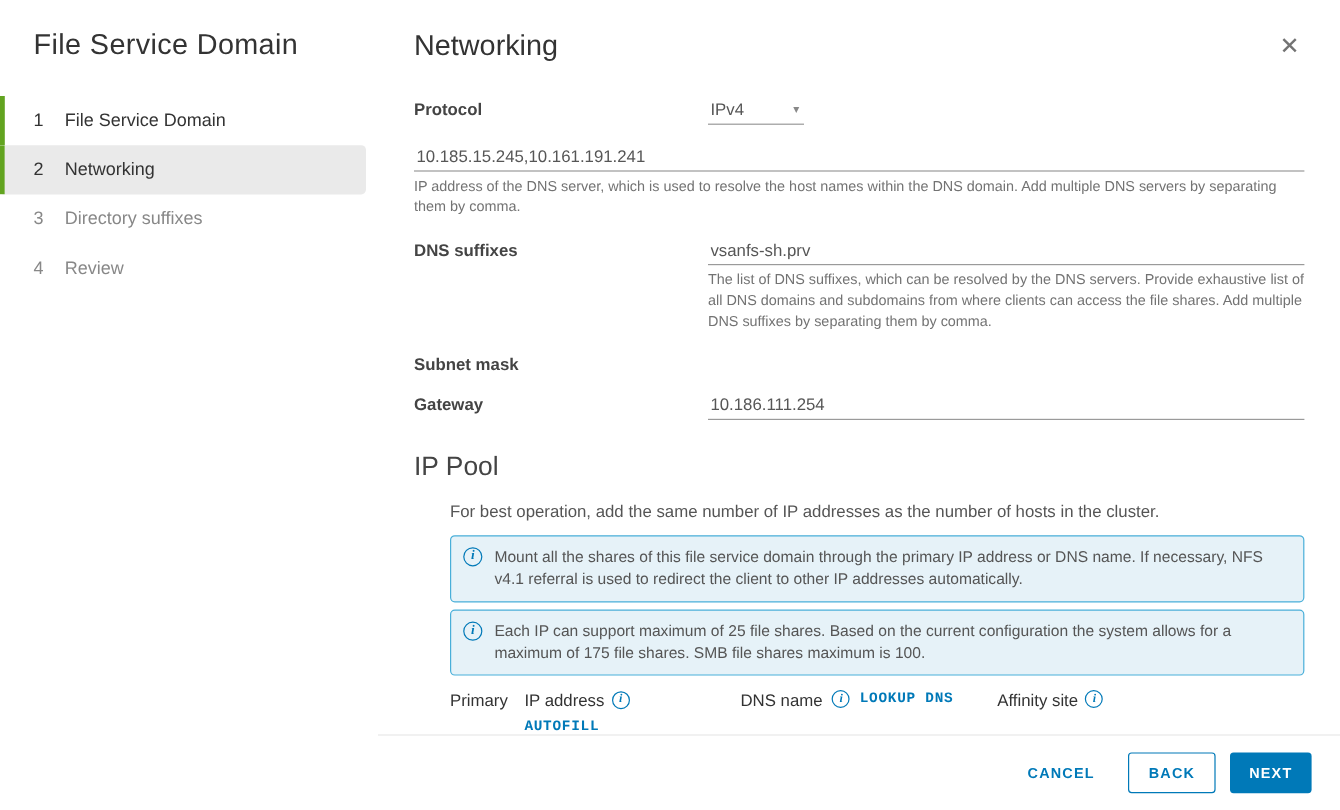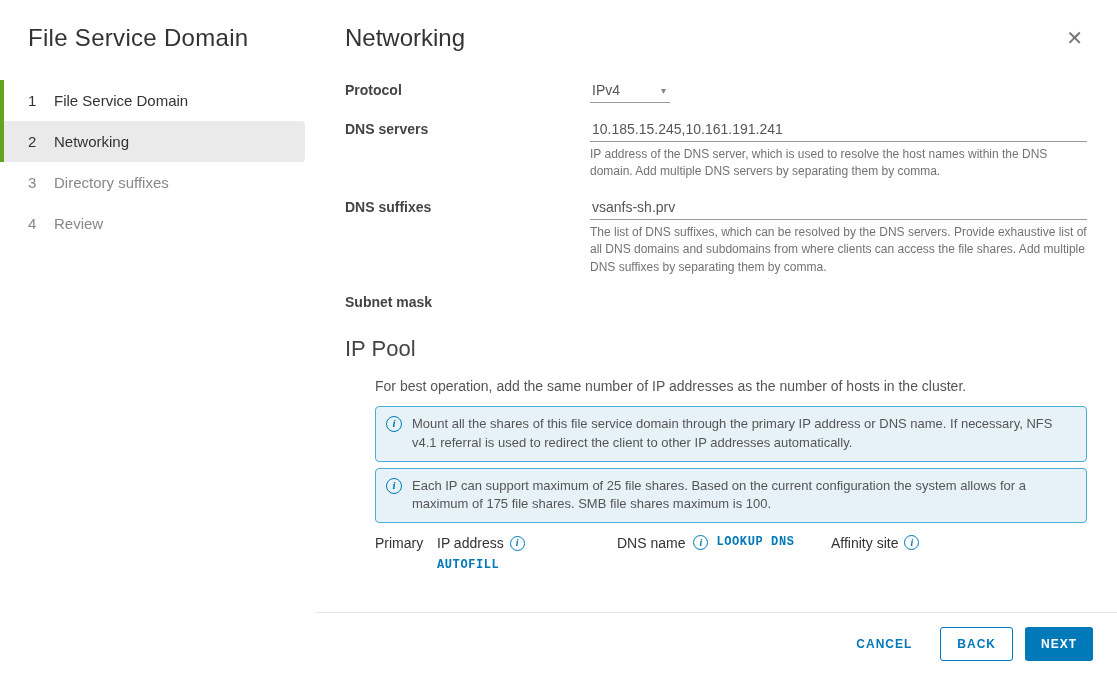--- a/index.html
+++ b/index.html
@@ -259,7 +259,6 @@
       </div>
 
       <div class="form-row">
-        <div class="form-label">DNS servers</div>
         <div class="form-control-wrap">
           <input class="text-field" value="10.185.15.245,10.161.191.241" style="">
           <div class="help-text">IP address of the DNS server, which is used to resolve the host names within the DNS domain. Add multiple DNS servers by separating them by comma.</div>

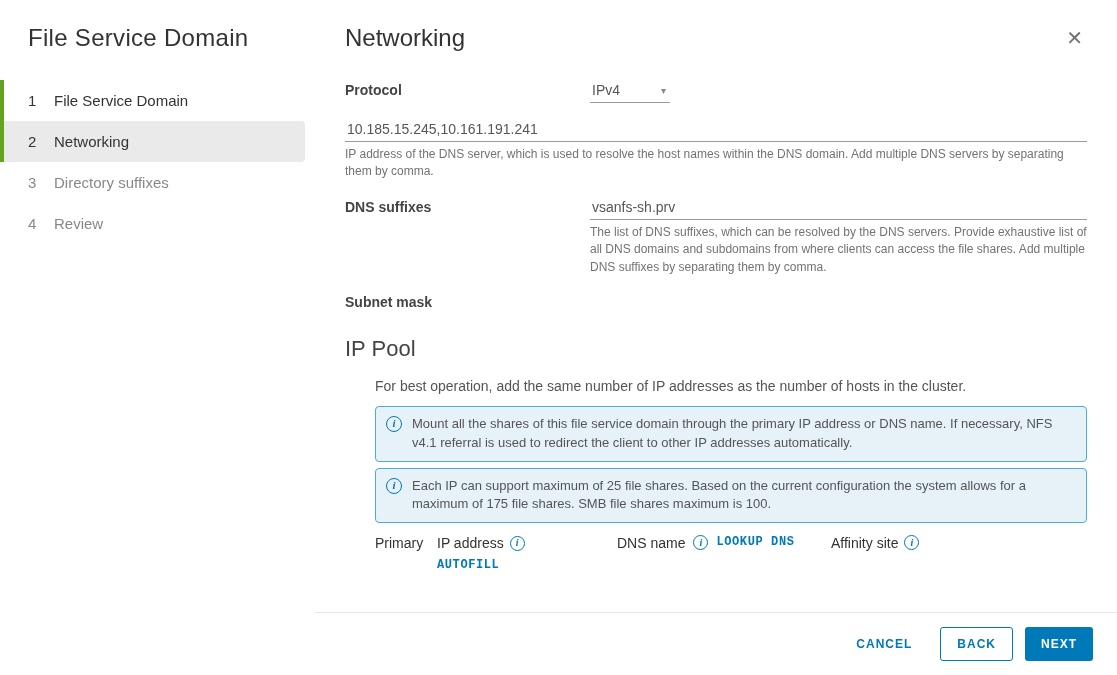--- a/index.html
+++ b/index.html
@@ -277,6 +277,12 @@
         <div class="form-label">Subnet mask</div>
       </div>
 
+      <div class="form-row">
+        <div class="form-label">Gateway</div>
+        <div class="form-control-wrap">
+          <input class="text-field" value="10.186.111.254" style="">
+        </div>
+      </div>
 
       <h3 class="section-title">IP Pool</h3>
       <p class="section-desc">For best operation, add the same number of IP addresses as the number of hosts in the cluster.</p>

